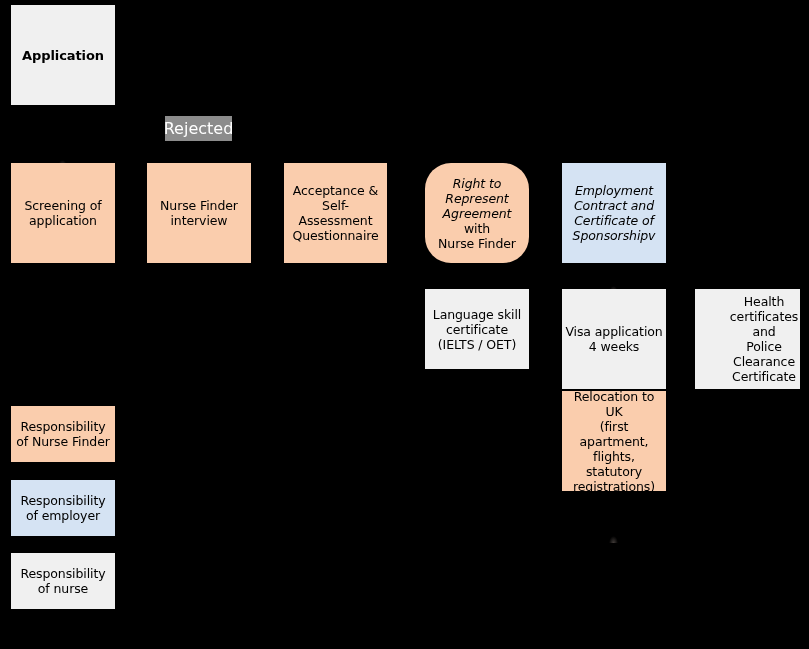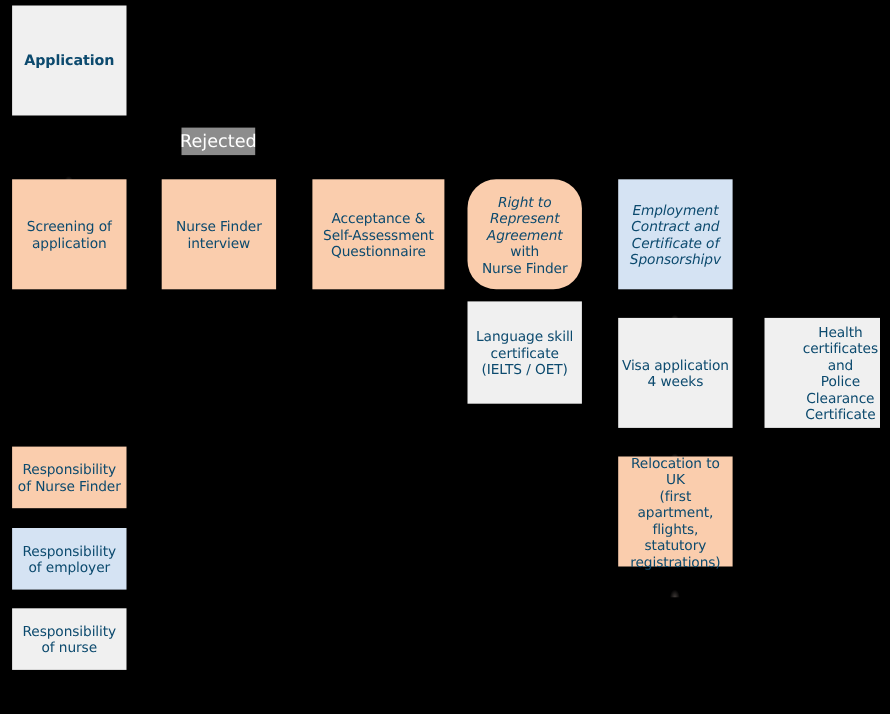--- a/index.html
+++ b/index.html
@@ -22,7 +22,7 @@
     align-items: center;
     justify-content: center;
     text-align: center;
-    color: #0c4a6e;
+    color: #000000;
     font-size: 12.5px;
     line-height: 15px;
     padding: 2px 3px;

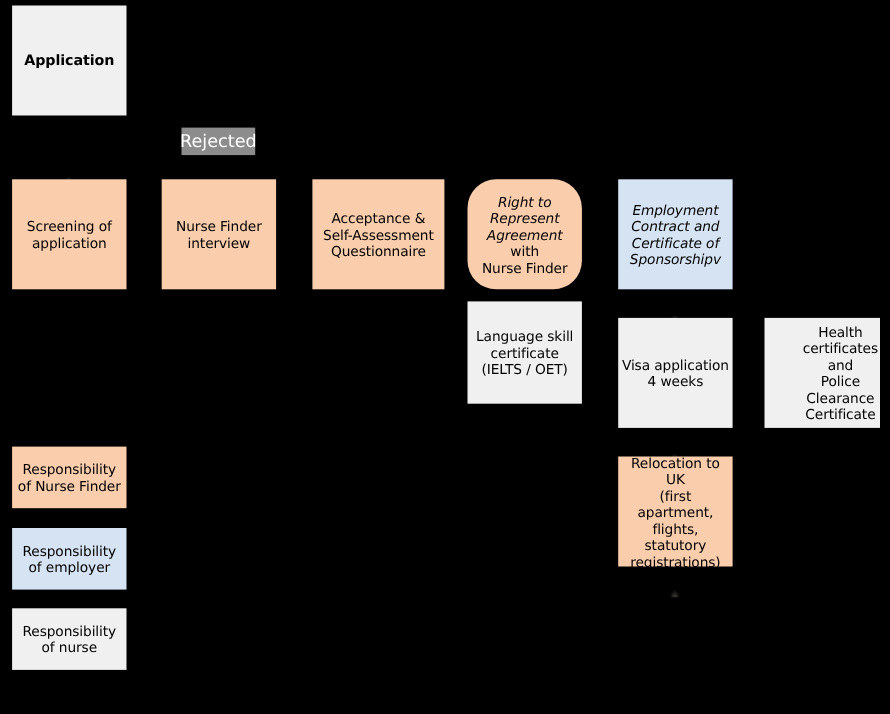--- a/index.html
+++ b/index.html
@@ -74,7 +74,7 @@
   <div class="node fill-peach" style="left:147px; top:163px; width:104px; height:100px;">Nurse Finder
 interview</div>
 
-  <div class="node fill-peach" style="left:284px; top:163px; width:120px; height:100px;">Acceptance &amp;
+  <div class="node fill-peach" style="left:284px; top:163px; width:103px; height:100px;">Acceptance &amp;
 Self-Assessment
 Questionnaire</div>
 

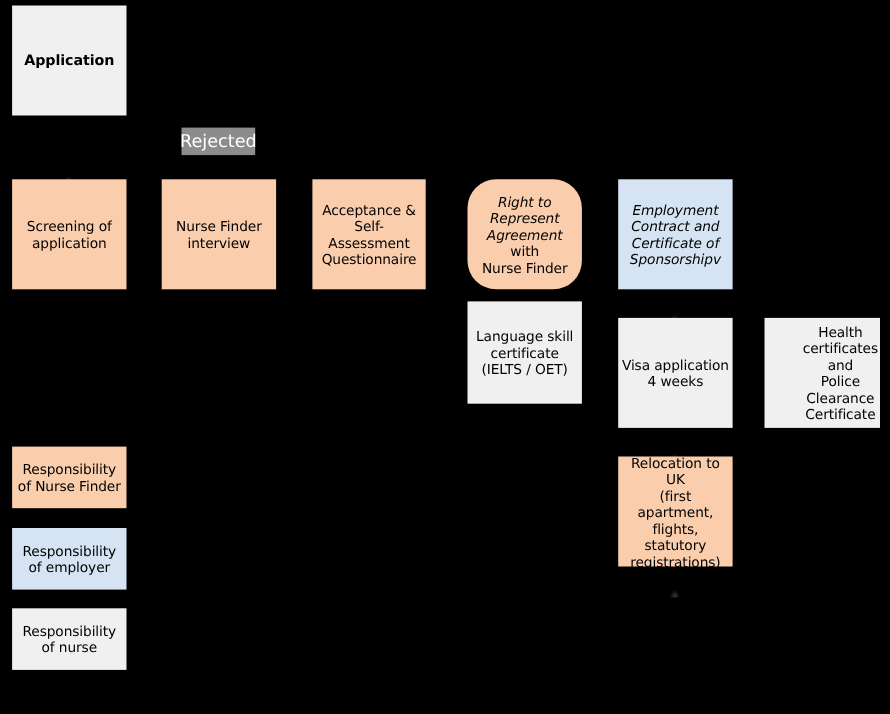--- a/index.html
+++ b/index.html
@@ -88,7 +88,7 @@
 Certificate of
 Sponsorshipv</div>
 
-  <div class="node fill-white" style="left:425px; top:274px; width:104px; height:93px;">Language skill
+  <div class="node fill-white" style="left:425px; top:289px; width:104px; height:80px;">Language skill
 certificate
 (IELTS / OET)</div>
 

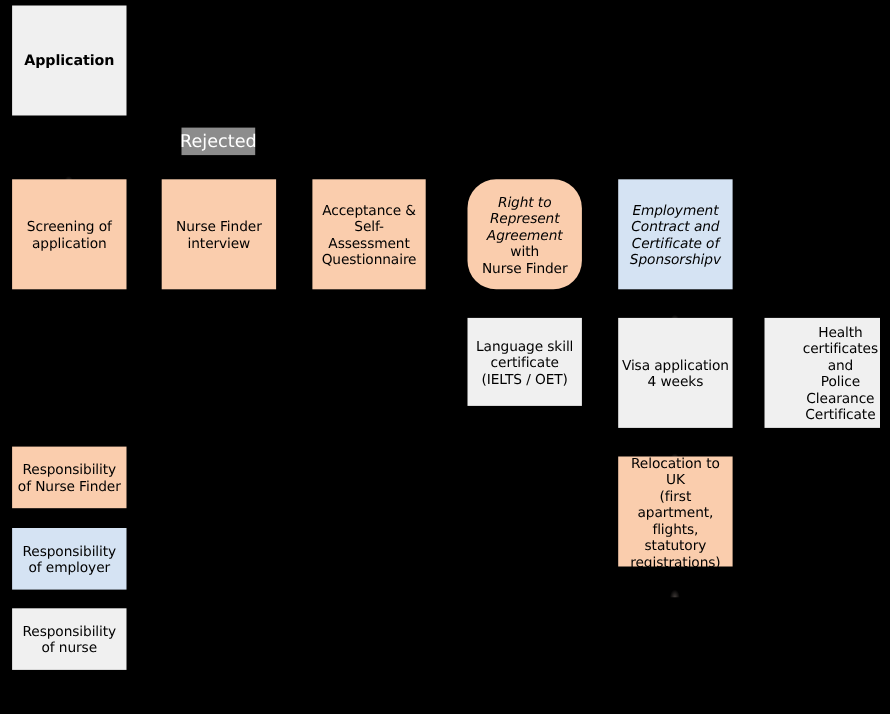--- a/index.html
+++ b/index.html
@@ -104,7 +104,7 @@
 Certificate</div>
 
   <div class="arrow-stub" style="left:609px; top:412px;"></div>
-  <div class="node fill-peach" style="left:562px; top:415px; width:104px; height:100px;">Relocation to UK
+  <div class="node fill-peach" style="left:562px; top:391px; width:104px; height:100px;">Relocation to UK
 (first apartment,
 flights, statutory
 registrations)</div>

